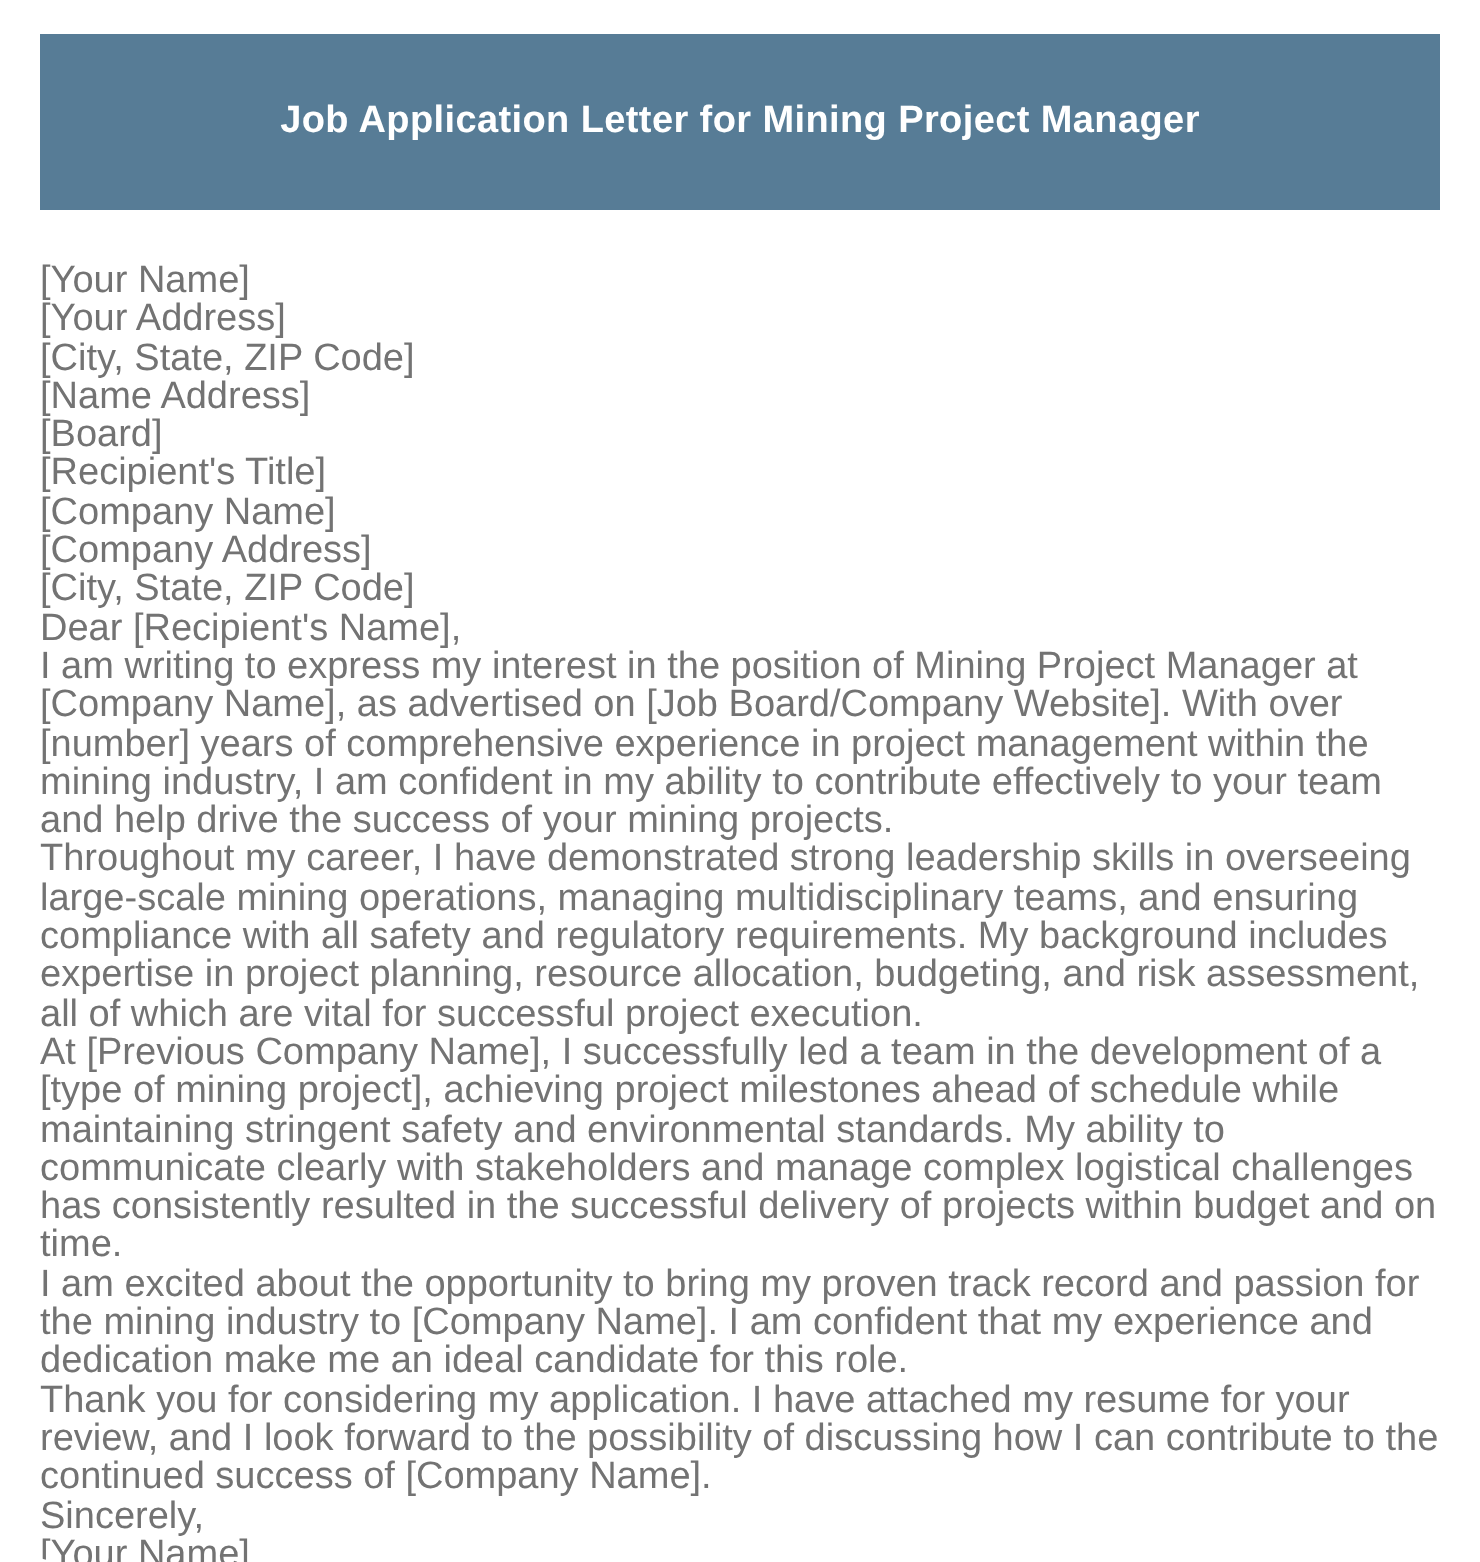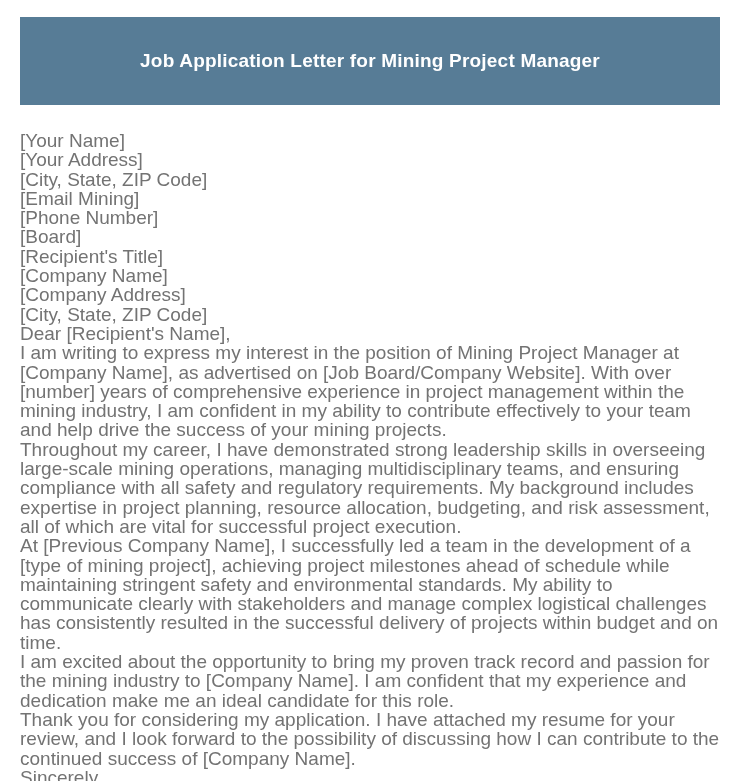--- a/index.html
+++ b/index.html
@@ -60,7 +60,7 @@
     <div>[Your Name]</div>
     <div>[Your Address]</div>
     <div>[City, State, ZIP Code]</div>
-    <div>[Email Mining]</div>
+    <div>[Name Address]</div>
     <div>[Phone Number]</div>
     <div>[Board]</div>
     <div>[Recipient's Title]</div>

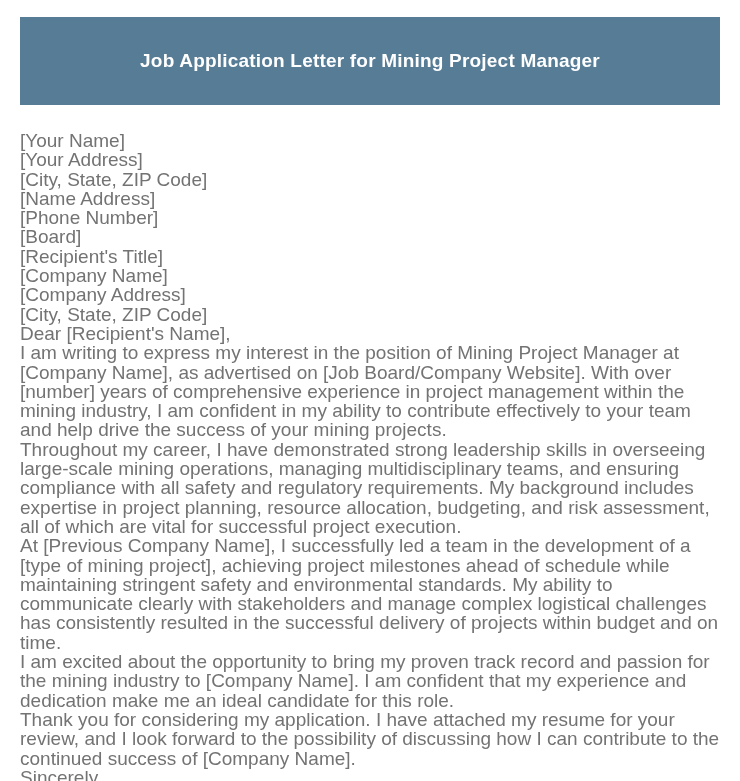--- a/index.html
+++ b/index.html
@@ -61,7 +61,6 @@
     <div>[Your Address]</div>
     <div>[City, State, ZIP Code]</div>
     <div>[Name Address]</div>
-    <div>[Phone Number]</div>
     <div>[Board]</div>
     <div>[Recipient's Title]</div>
     <div>[Company Name]</div>

